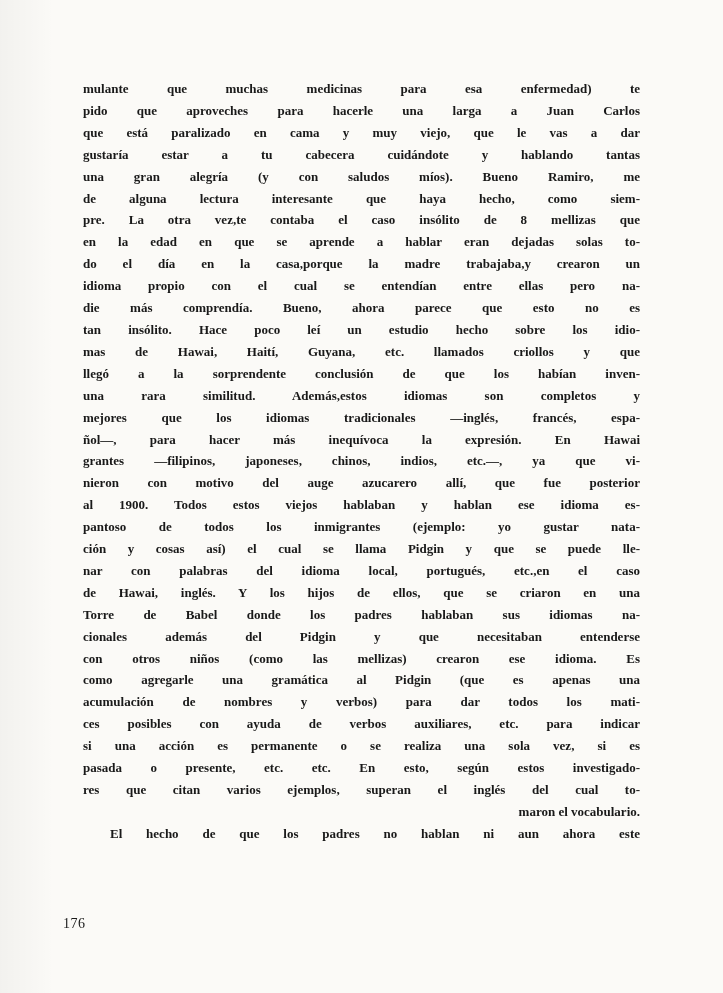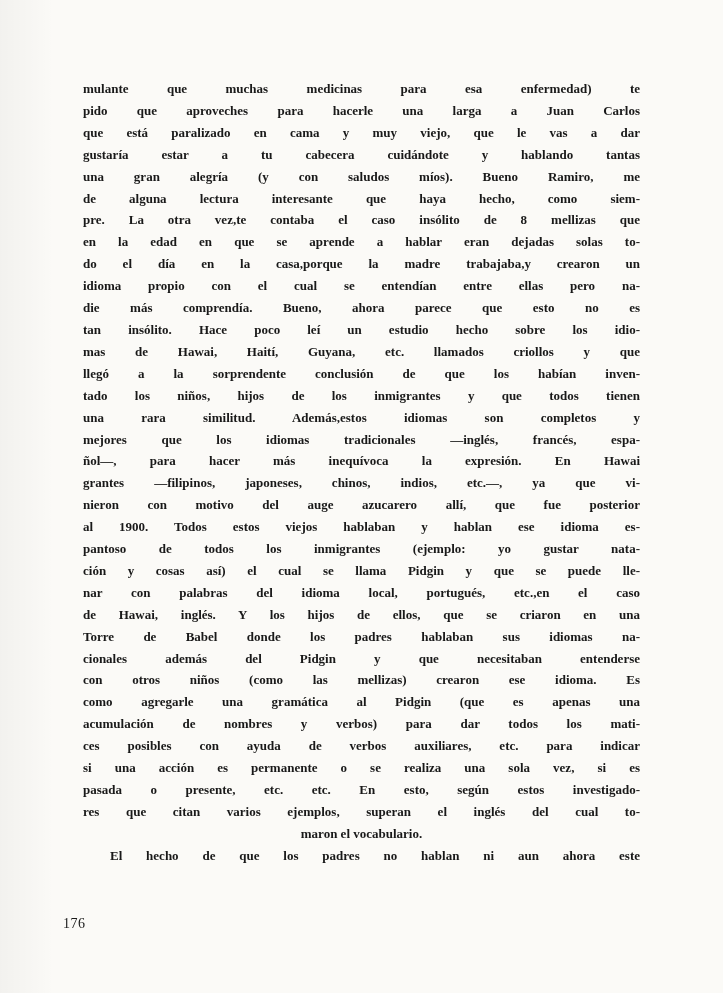--- a/index.html
+++ b/index.html
@@ -82,7 +82,6 @@
       <div class="line j">tan insólito. Hace poco leí un estudio hecho sobre los idio-</div>
       <div class="line j">mas de Hawai, Haití, Guyana, etc. llamados criollos y que</div>
       <div class="line j">llegó a la sorprendente conclusión de que los habían inven-</div>
-      <div class="line j">tado los niños, hijos de los inmigrantes y que todos tienen</div>
       <div class="line j">una rara similitud. Además,estos idiomas son completos y</div>
       <div class="line j">mejores que los idiomas tradicionales —inglés, francés, espa-</div>
       <div class="line j">ñol—, para hacer más inequívoca la expresión. En Hawai</div>

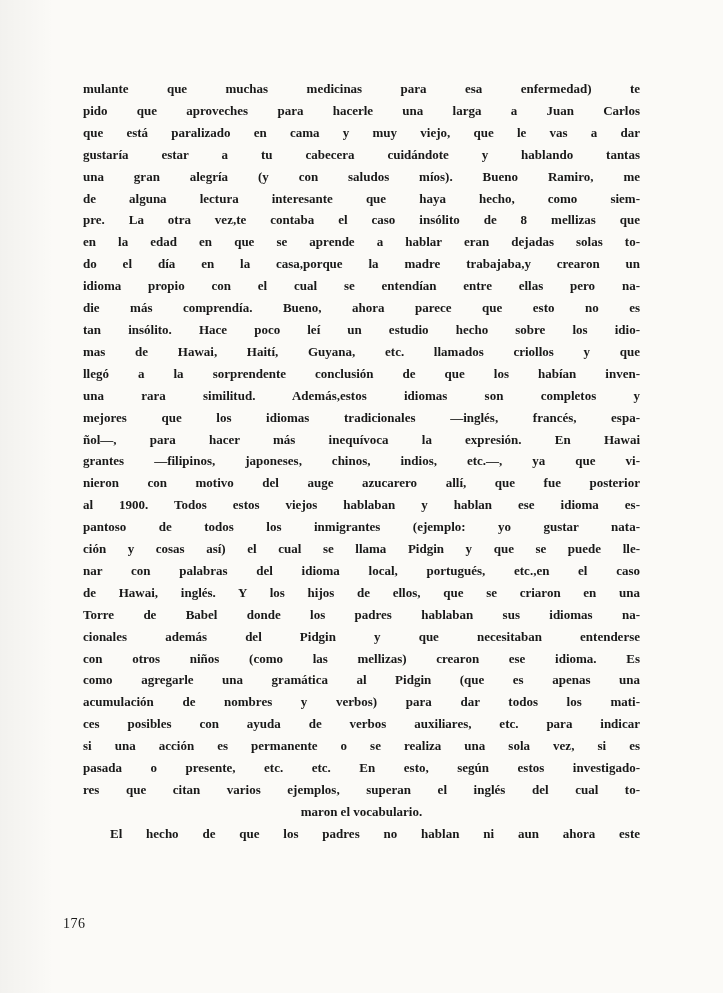--- a/index.html
+++ b/index.html
@@ -42,7 +42,7 @@
   .line {
     height: 21.92px;
     line-height: 21.92px;
-    text-align: center;
+    text-align: right;
     white-space: nowrap;
   }
   .line.j {

